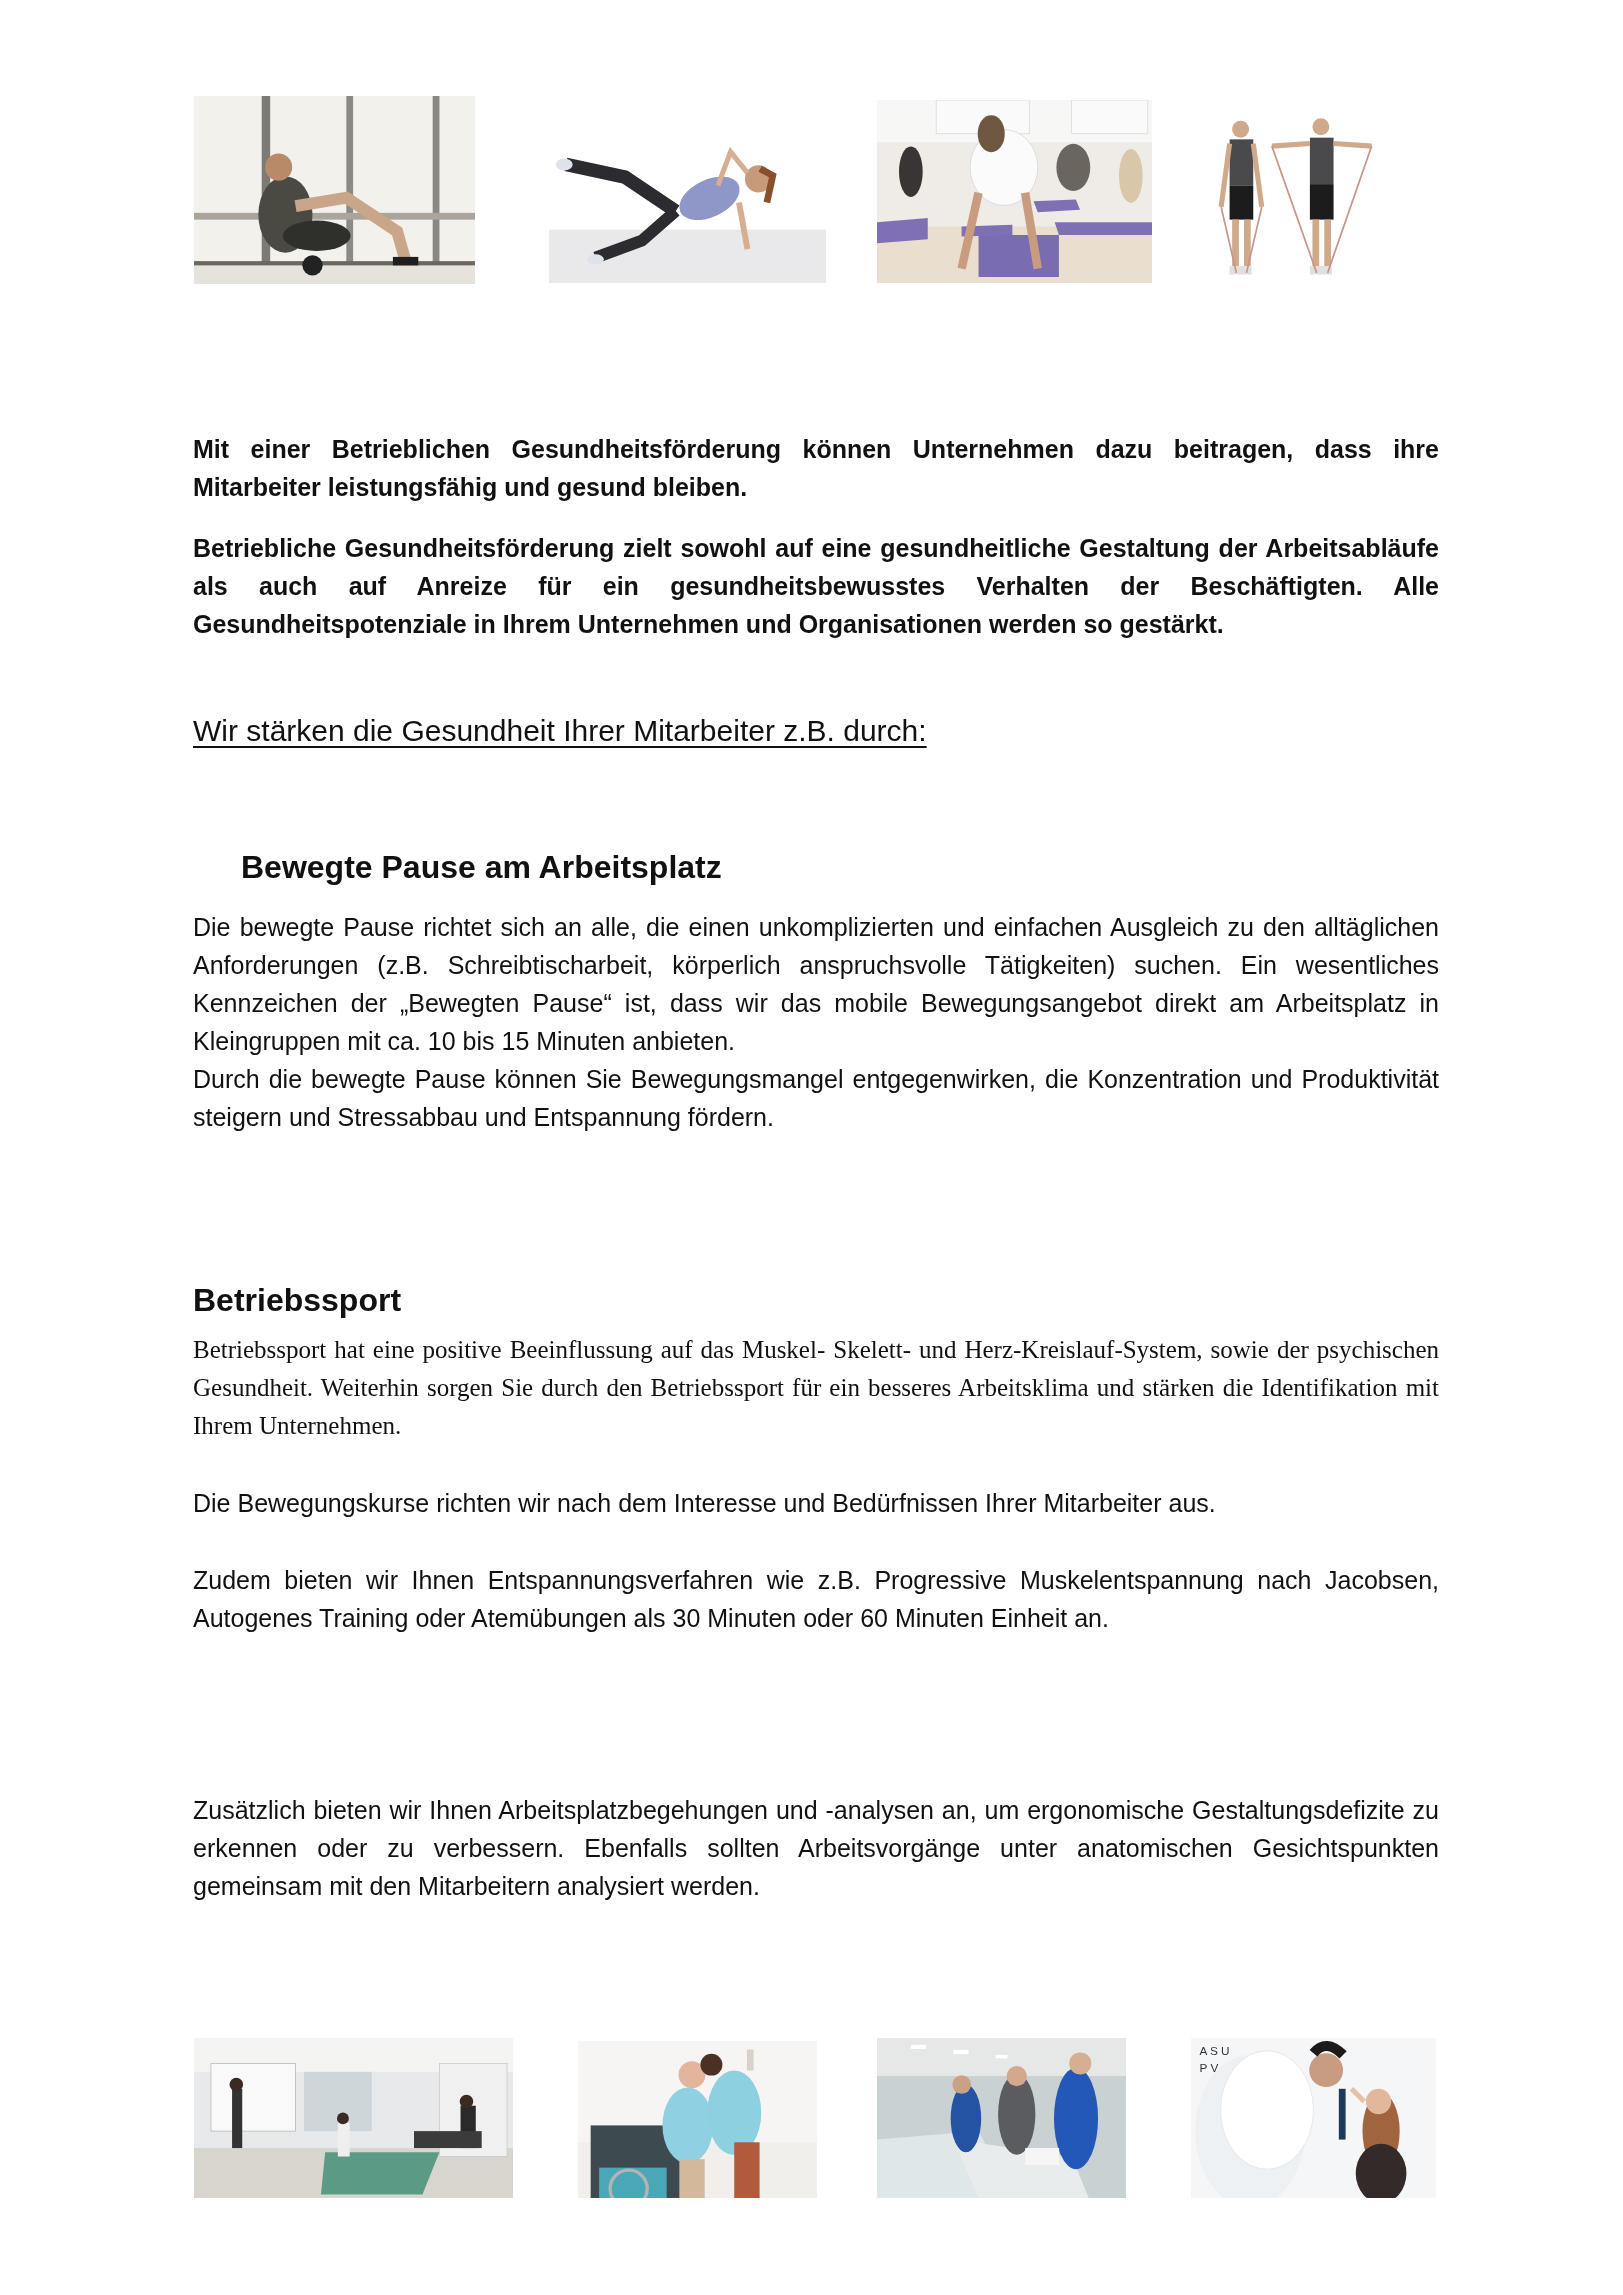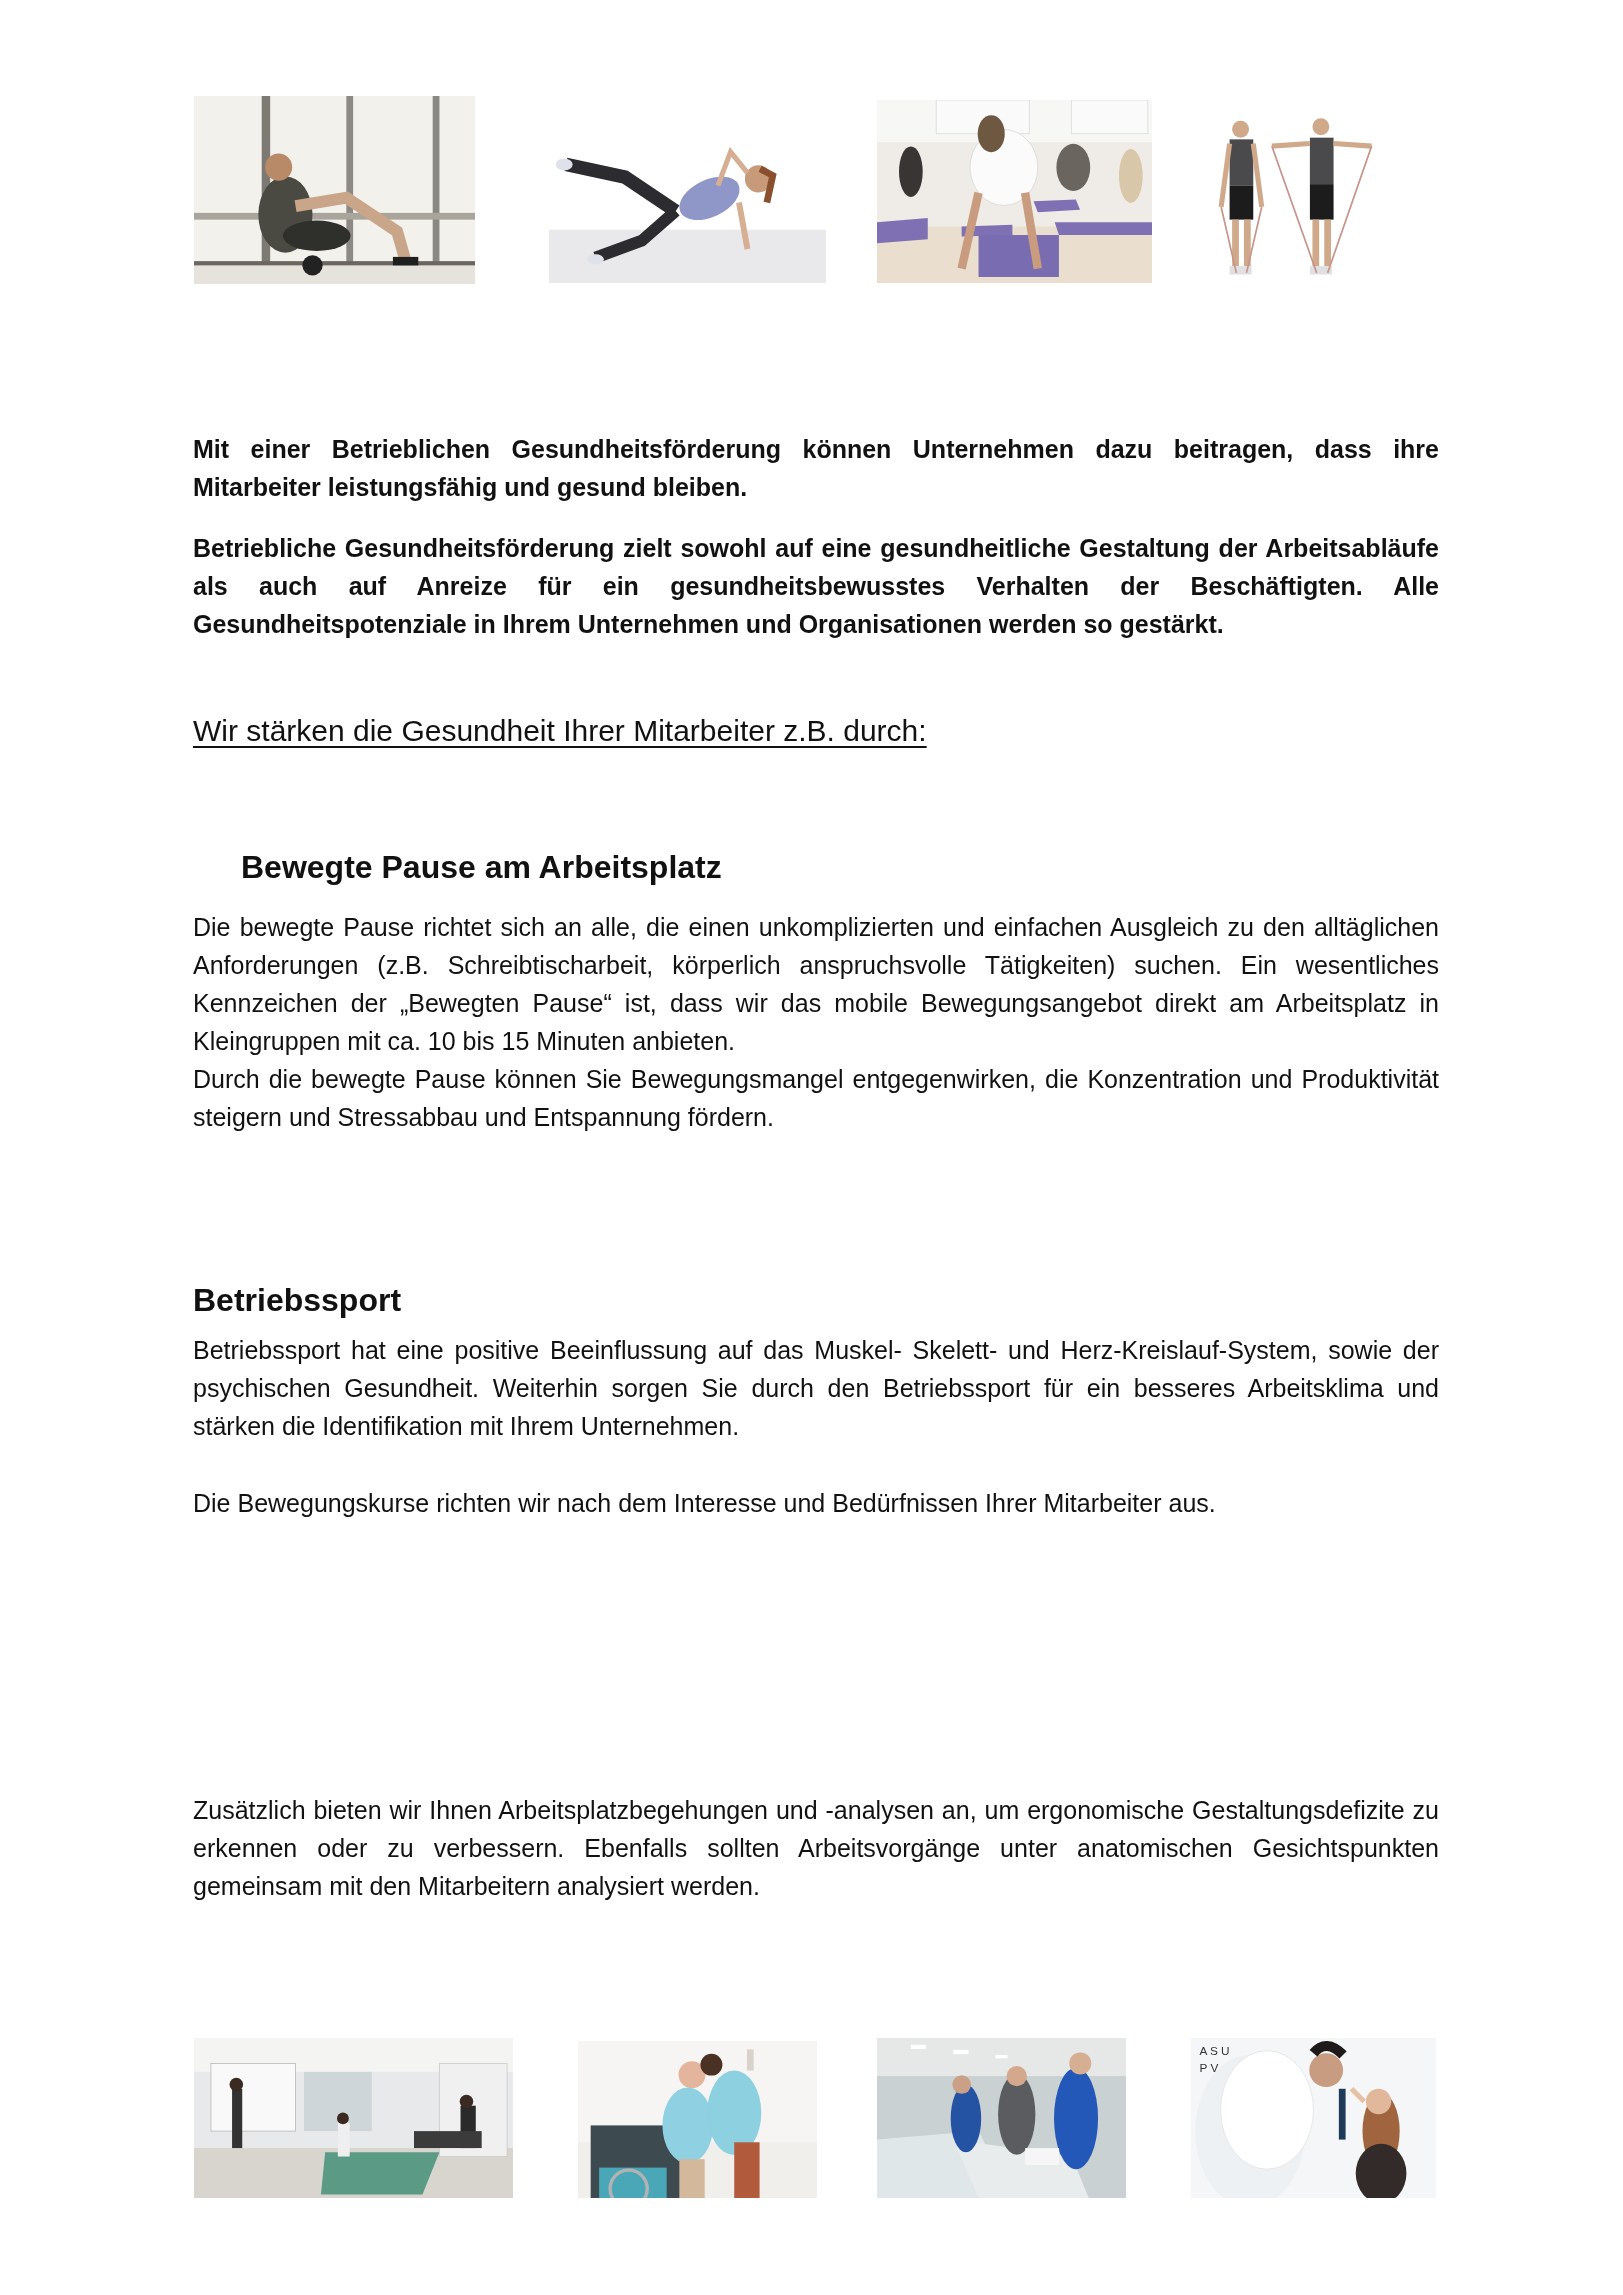--- a/index.html
+++ b/index.html
@@ -113,7 +113,7 @@
   </div>
 
   <div class="heading" style="top:1241px;margin-top:40px;">Betriebssport</div>
-  <div class="txt" style="top:1331px;">
+  <div class="txt" style="top:1331px;font-family:Liberation Serif, serif;">
     <p>Betriebssport hat eine positive Beeinflussung auf das Muskel- Skelett- und Herz-Kreislauf-System, sowie der psychischen Gesundheit. Weiterhin sorgen Sie durch den Betriebssport für ein besseres Arbeitsklima und stärken die Identifikation mit Ihrem Unternehmen.</p>
   </div>
   <div class="txt" style="top:1484px;">

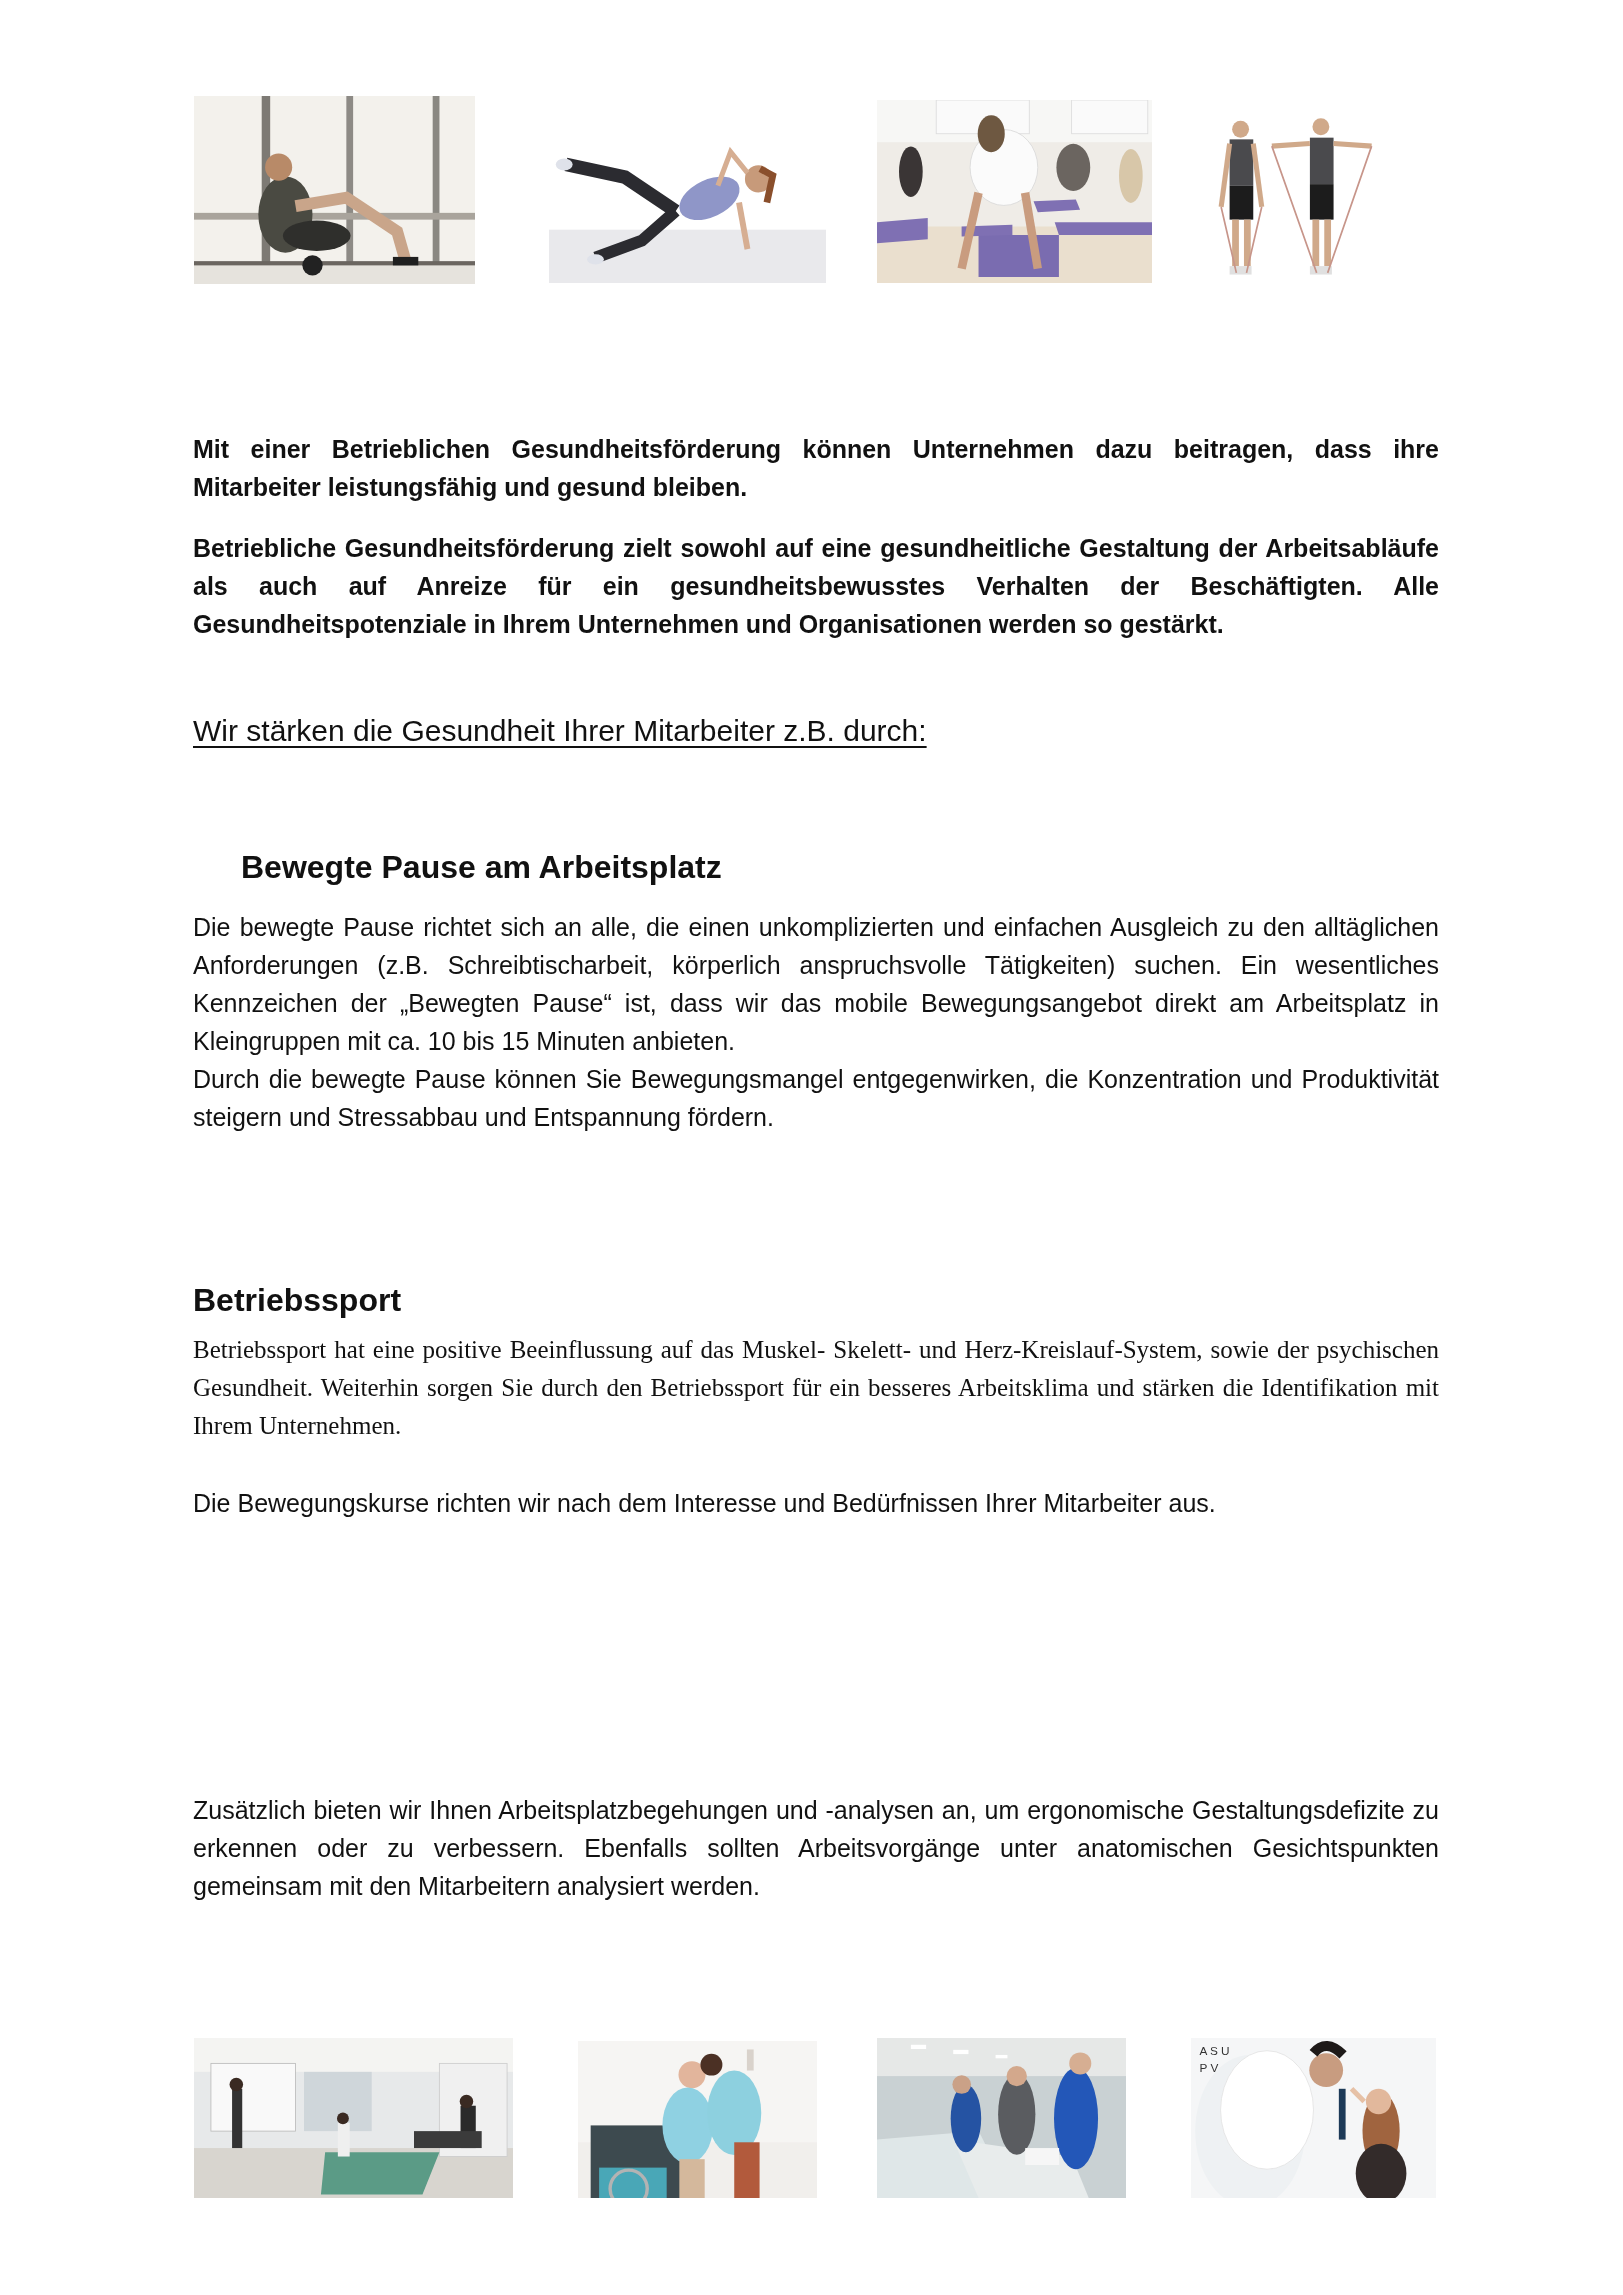--- a/index.html
+++ b/index.html
@@ -119,6 +119,9 @@
   <div class="txt" style="top:1484px;">
     <p>Die Bewegungskurse richten wir nach dem Interesse und Bedürfnissen Ihrer Mitarbeiter aus.</p>
   </div>
+  <div class="txt" style="top:1561px;">
+    <p>Zudem bieten wir Ihnen Entspannungsverfahren wie z.B. Progressive Muskelentspannung nach Jacobsen,  Autogenes Training oder Atemübungen als 30 Minuten oder 60 Minuten Einheit an.</p>
+  </div>
 
   <div class="txt" style="top:1791px;">
     <p>Zusätzlich bieten wir Ihnen Arbeitsplatzbegehungen und -analysen an, um ergonomische Gestaltungsdefizite zu erkennen oder zu verbessern. Ebenfalls sollten Arbeitsvorgänge unter anatomischen Gesichtspunkten gemeinsam mit den Mitarbeitern analysiert werden.</p>

